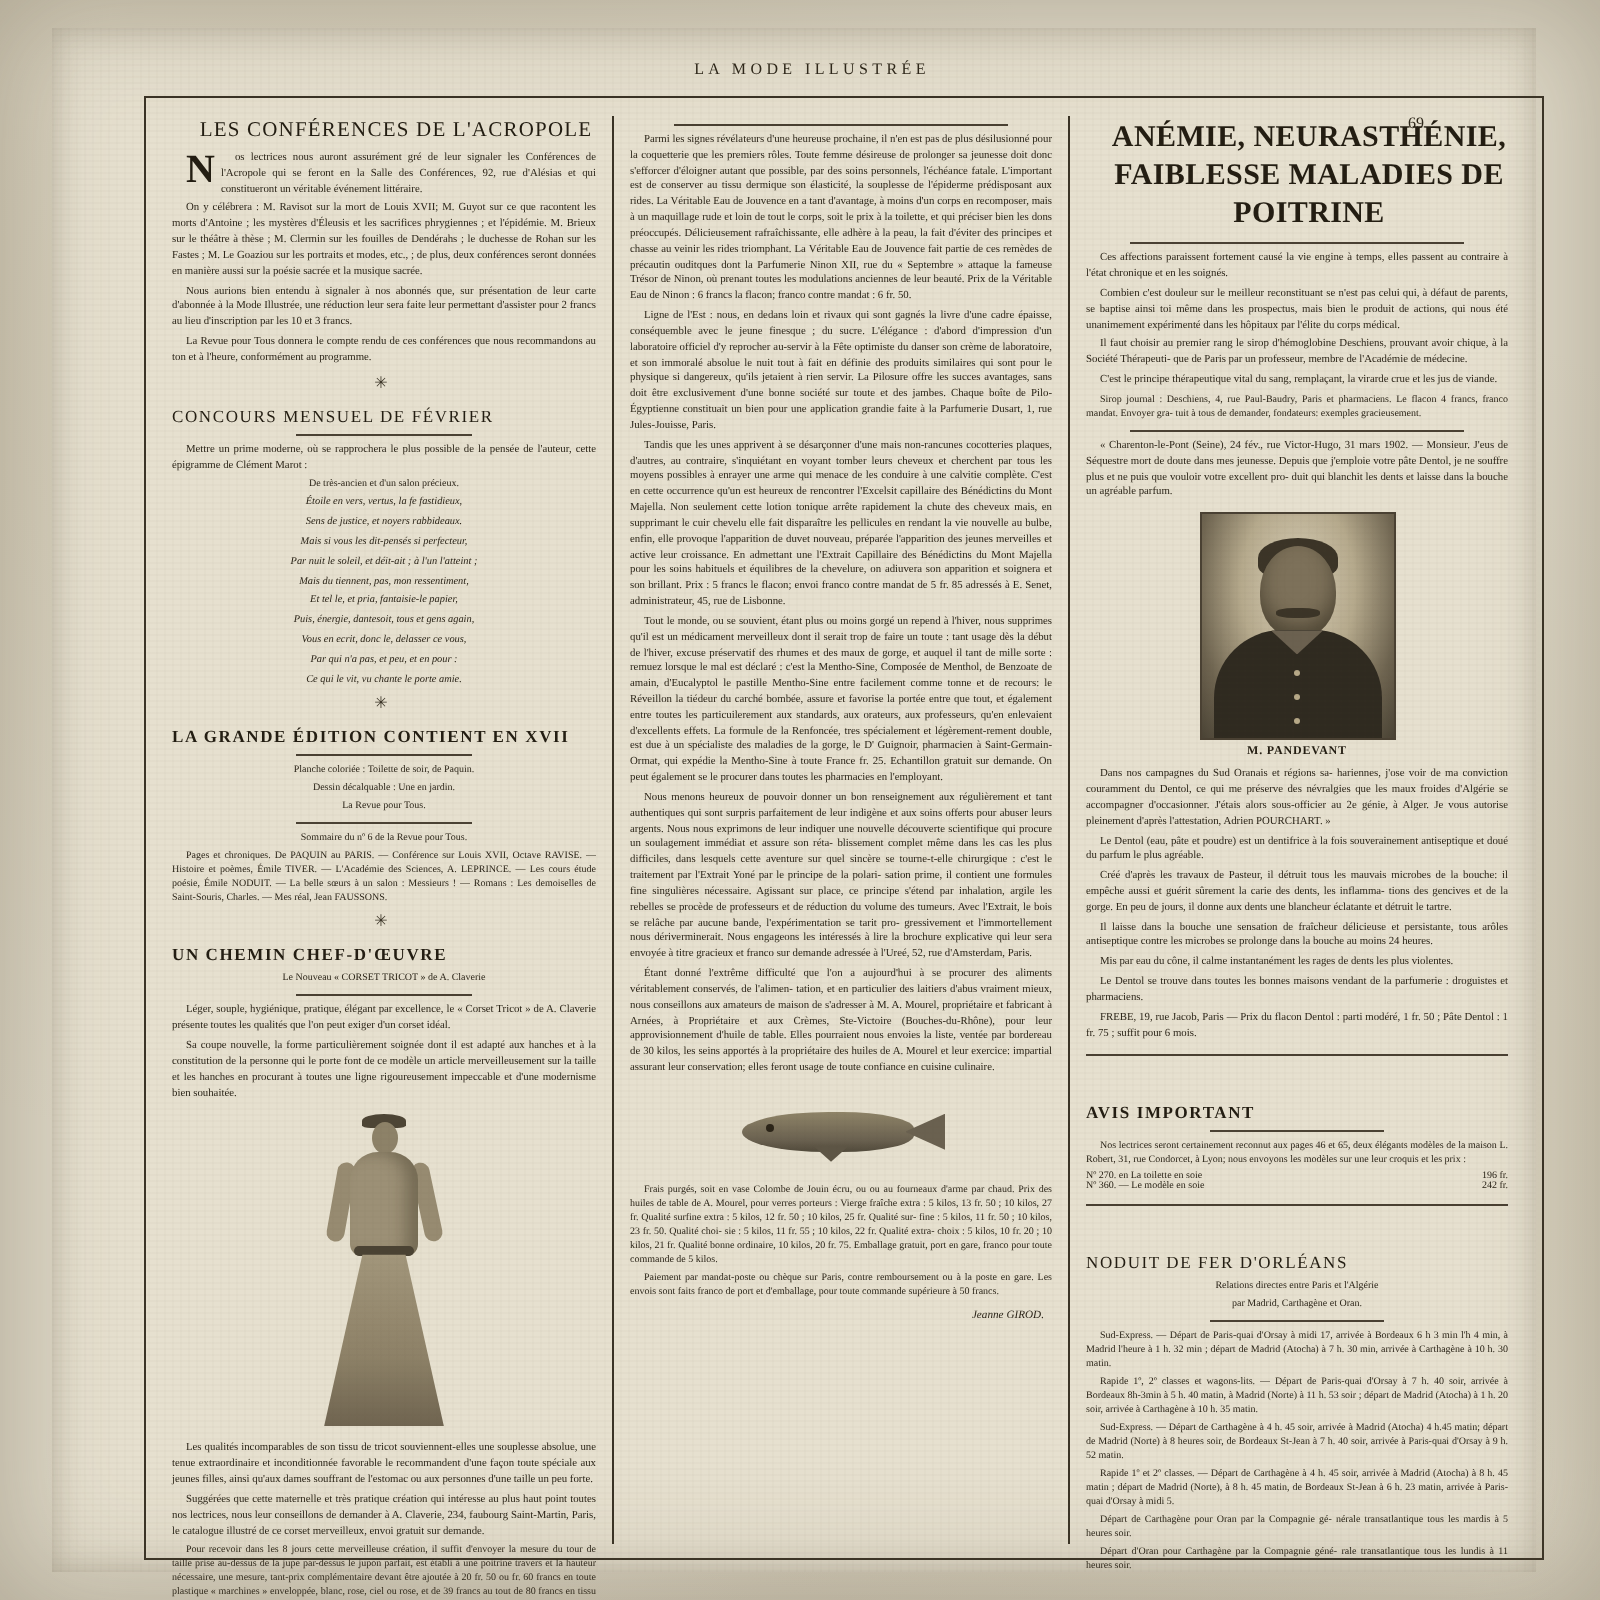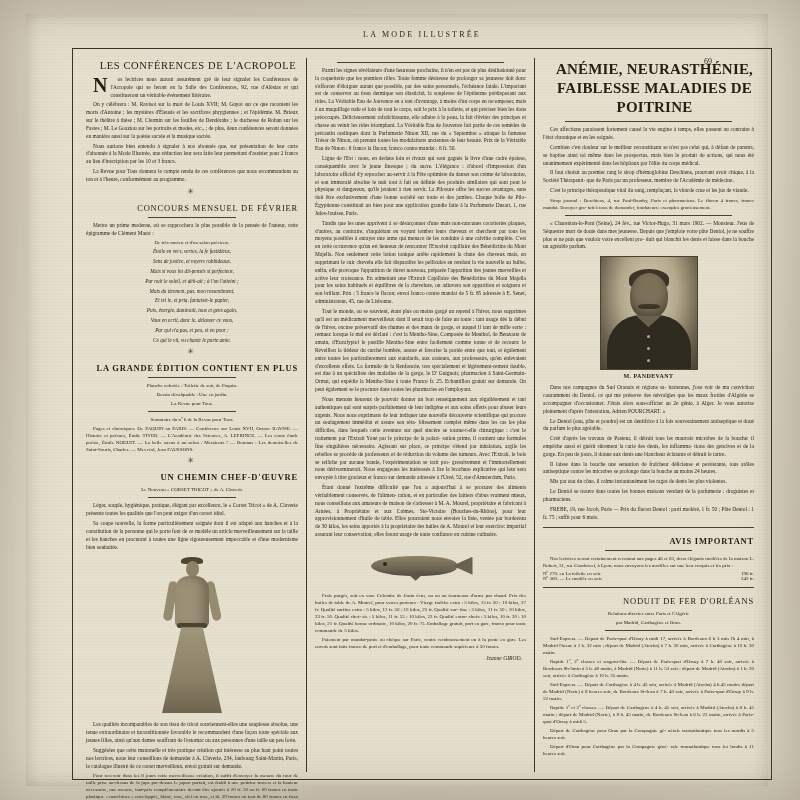--- a/index.html
+++ b/index.html
@@ -44,7 +44,7 @@
   }
   .running-head {
     position: absolute;
-    left: 46px;
+    left: 30px;
     top: 16px;
     width: 700px;
     text-align: center;

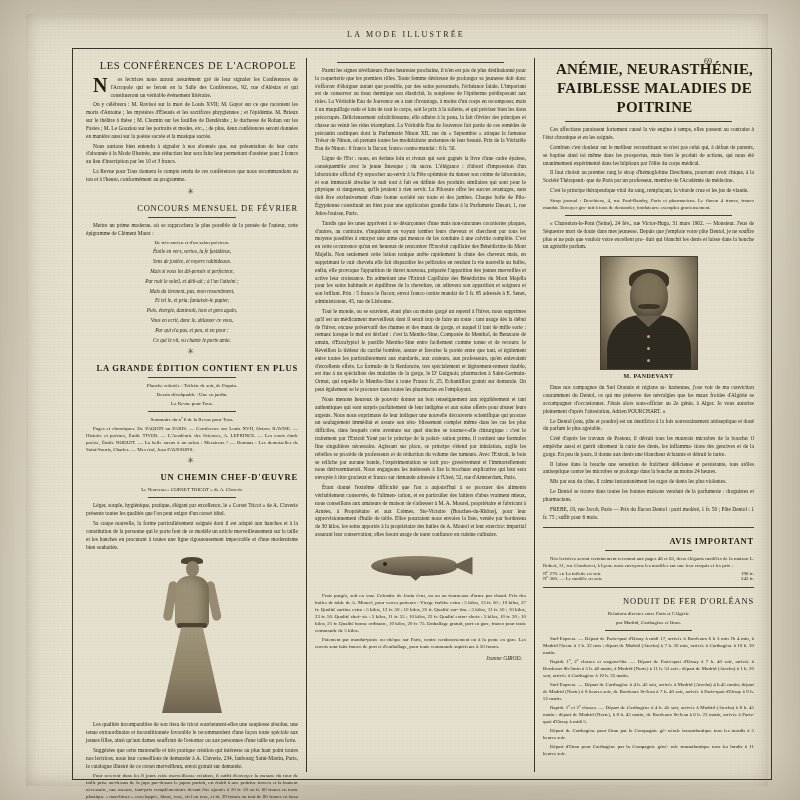--- a/index.html
+++ b/index.html
@@ -98,7 +98,7 @@
   }
   h3.sub {
     font-size: 8.5px;
-    text-align: right;
+    text-align: left;
     margin: 7px 0 4px 0;
     font-weight: normal;
     letter-spacing: 0.8px;

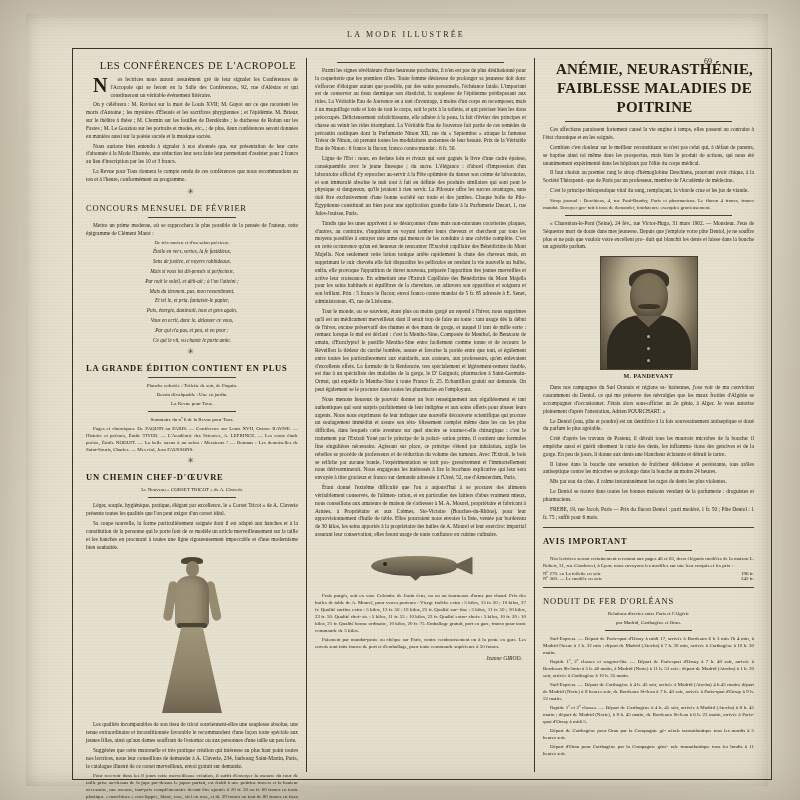--- a/index.html
+++ b/index.html
@@ -373,7 +373,7 @@
 
         <div class="orn">✳</div>
 
-        <h3 class="sub bold">LA GRANDE ÉDITION CONTIENT EN PLUS</h3>
+        <h3 class="sub bold">LA GRANDE ÉDITION CONTIENT EN XVII</h3>
         <hr class="rule short">
         <div class="box-list">
           <p class="center small">Planche coloriée : Toilette de soir, de Paquin.</p>

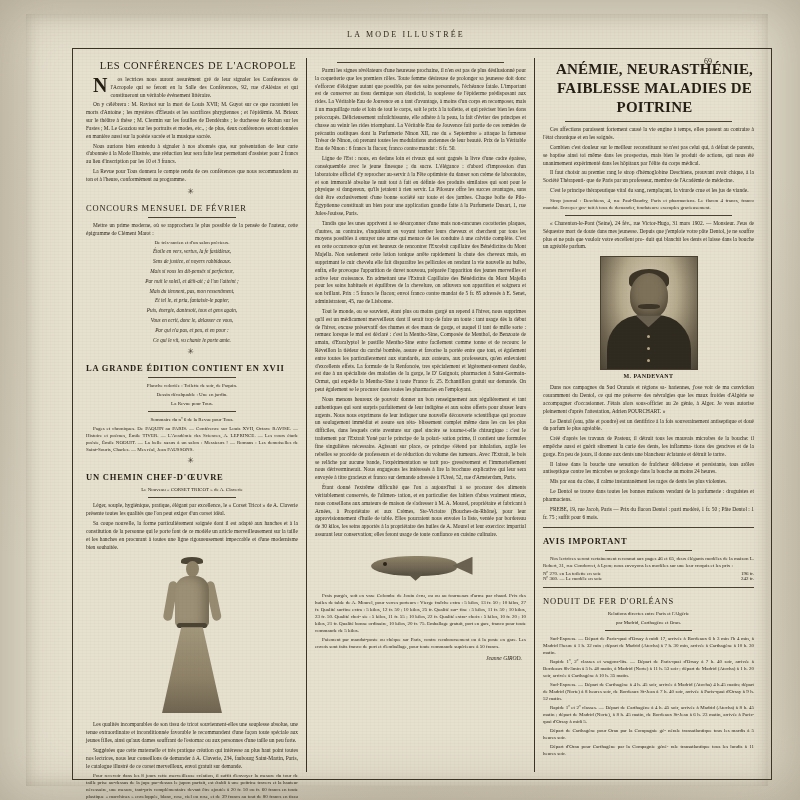--- a/index.html
+++ b/index.html
@@ -311,7 +311,7 @@
   .ad-box {
     border-top: 1px solid #4a4133;
     margin-top: 6px;
-    padding-top: 1px;
+    padding-top: 16px;
   }
   .tbl {
     width: 100%;

